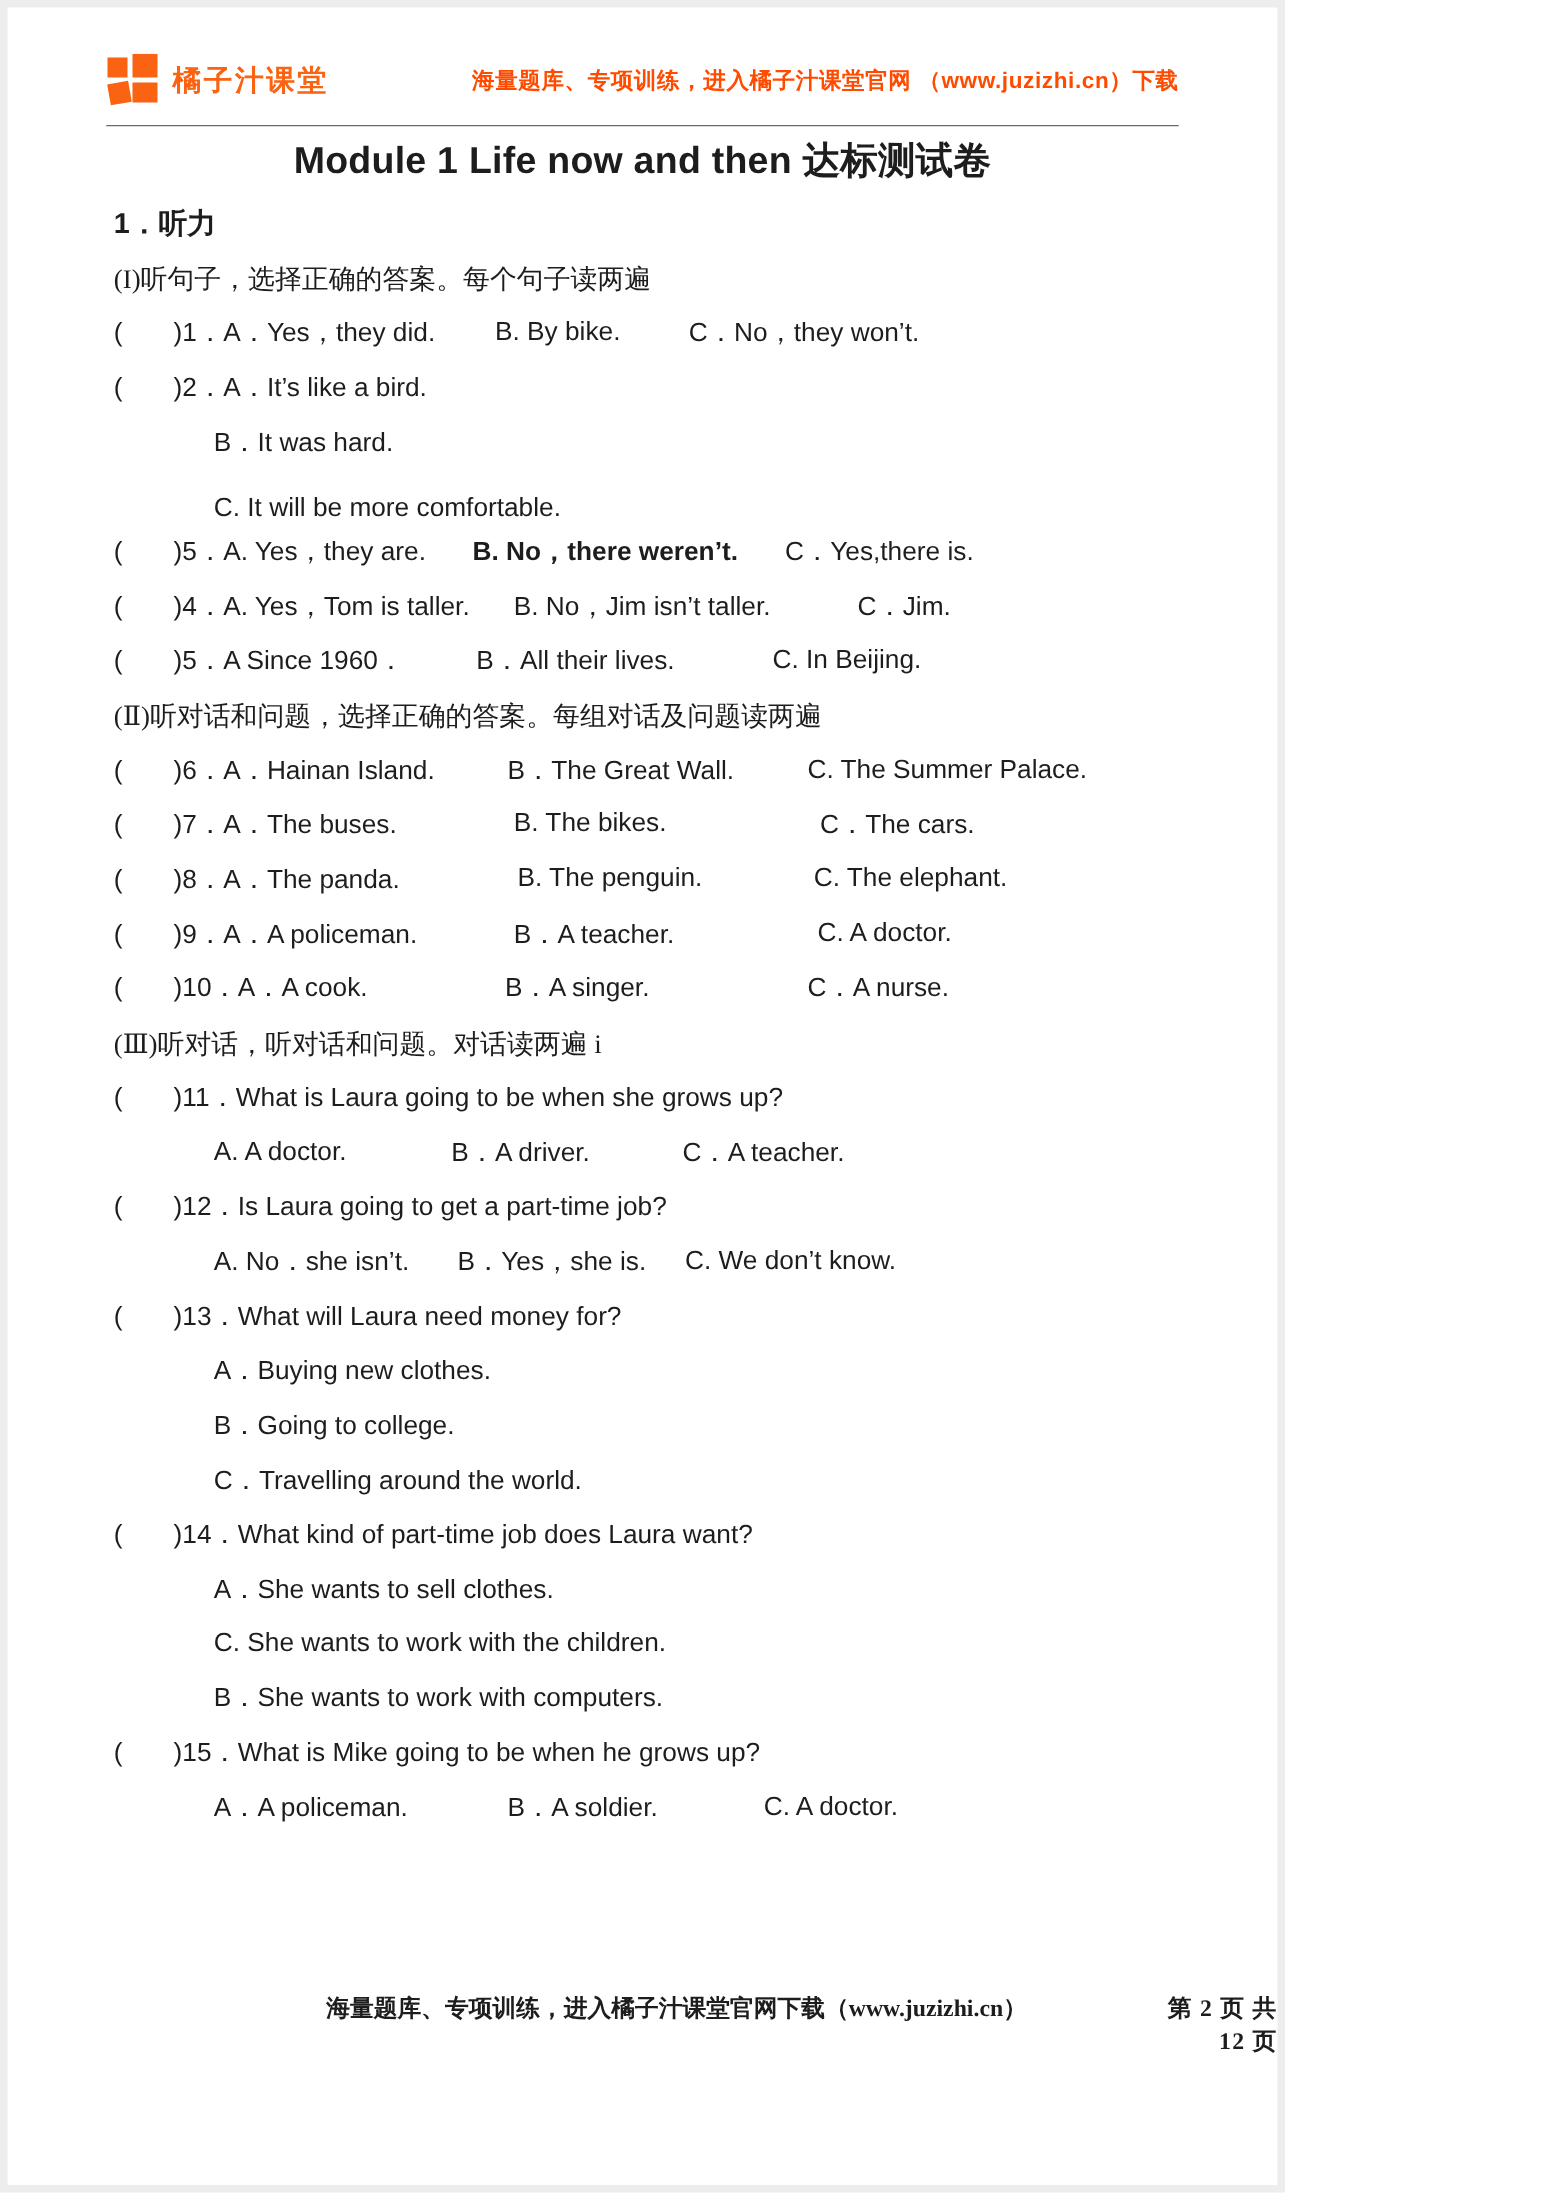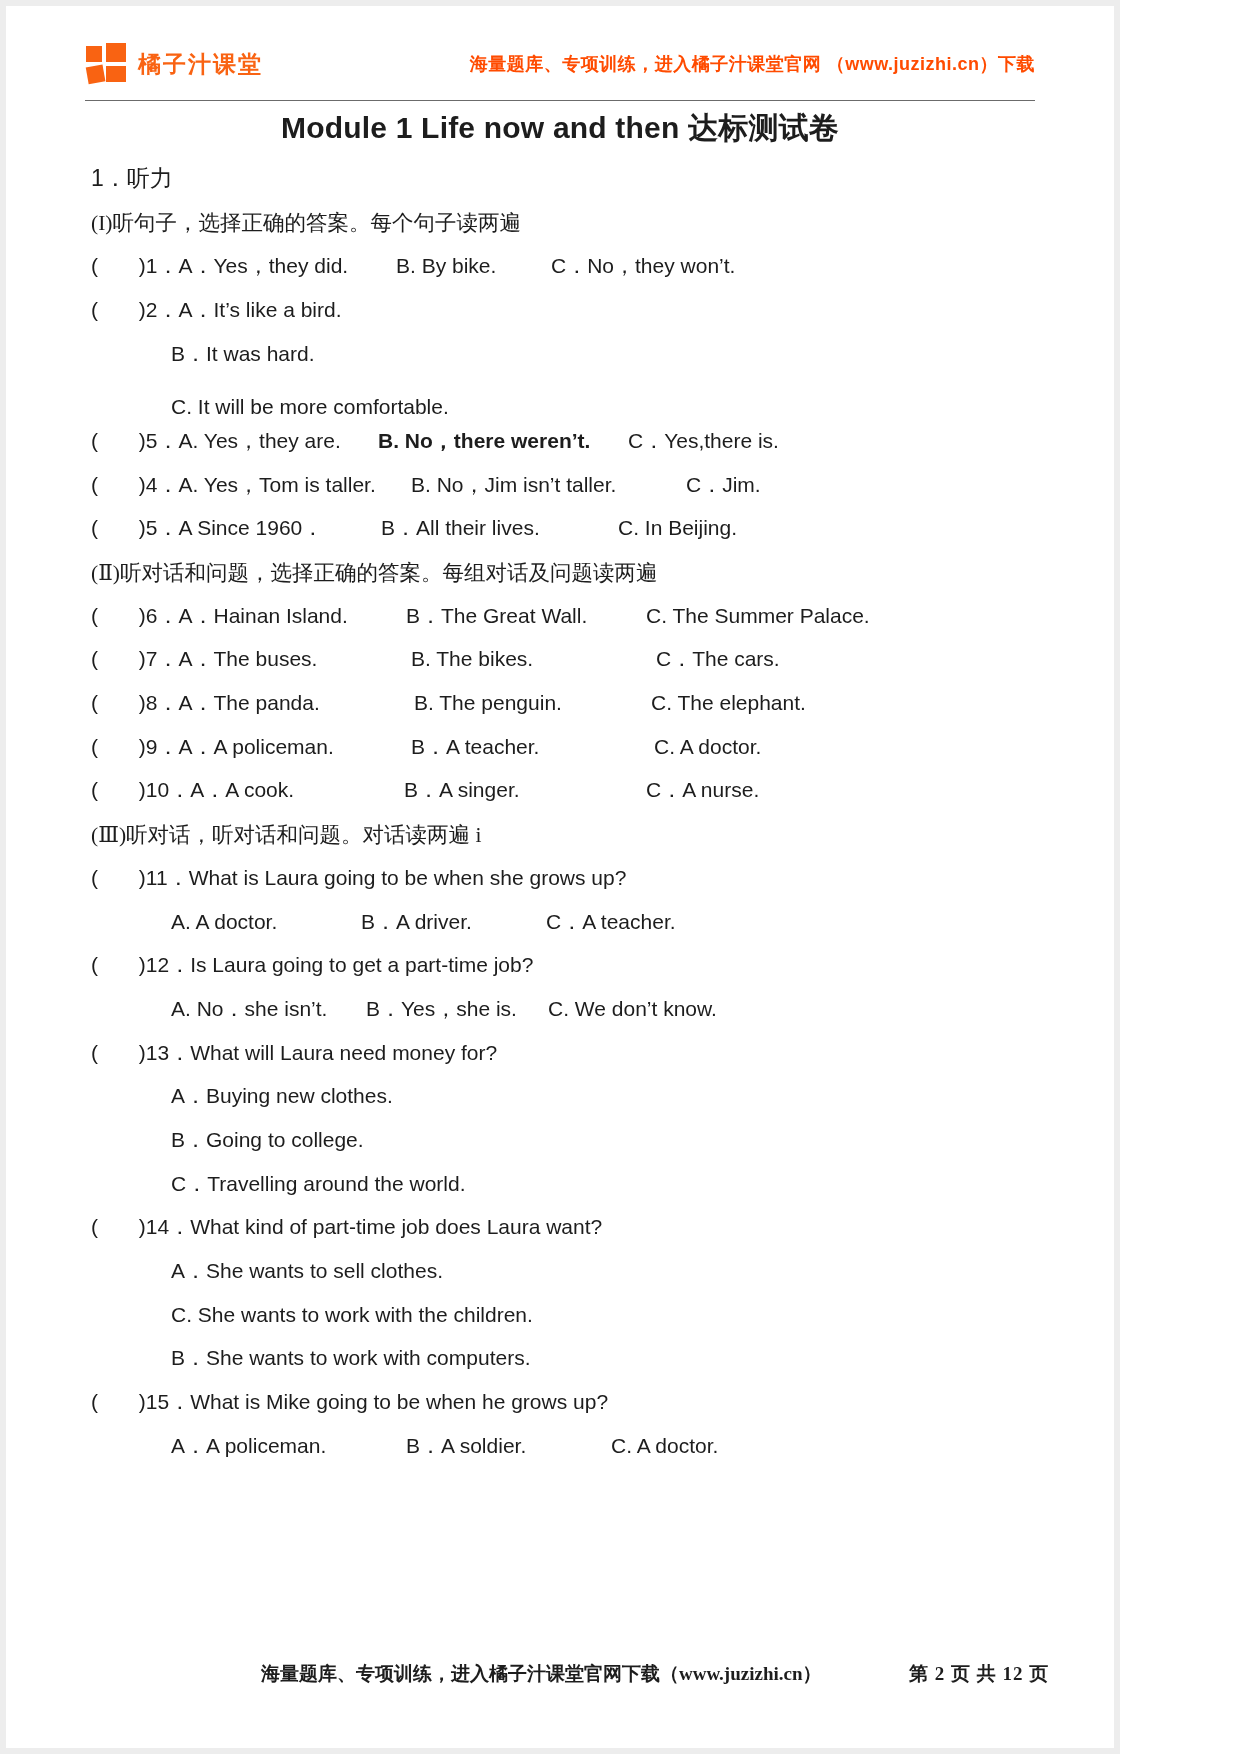--- a/index.html
+++ b/index.html
@@ -5,7 +5,7 @@
   html,body { margin:0; padding:0; }
   .page {
     position:relative;
-    width:1120px; height:1754px;
+    width:1028px; height:1754px;
     background:#ffffff;
     border:6px solid var(--frame, #ededed);
     box-sizing:border-box;

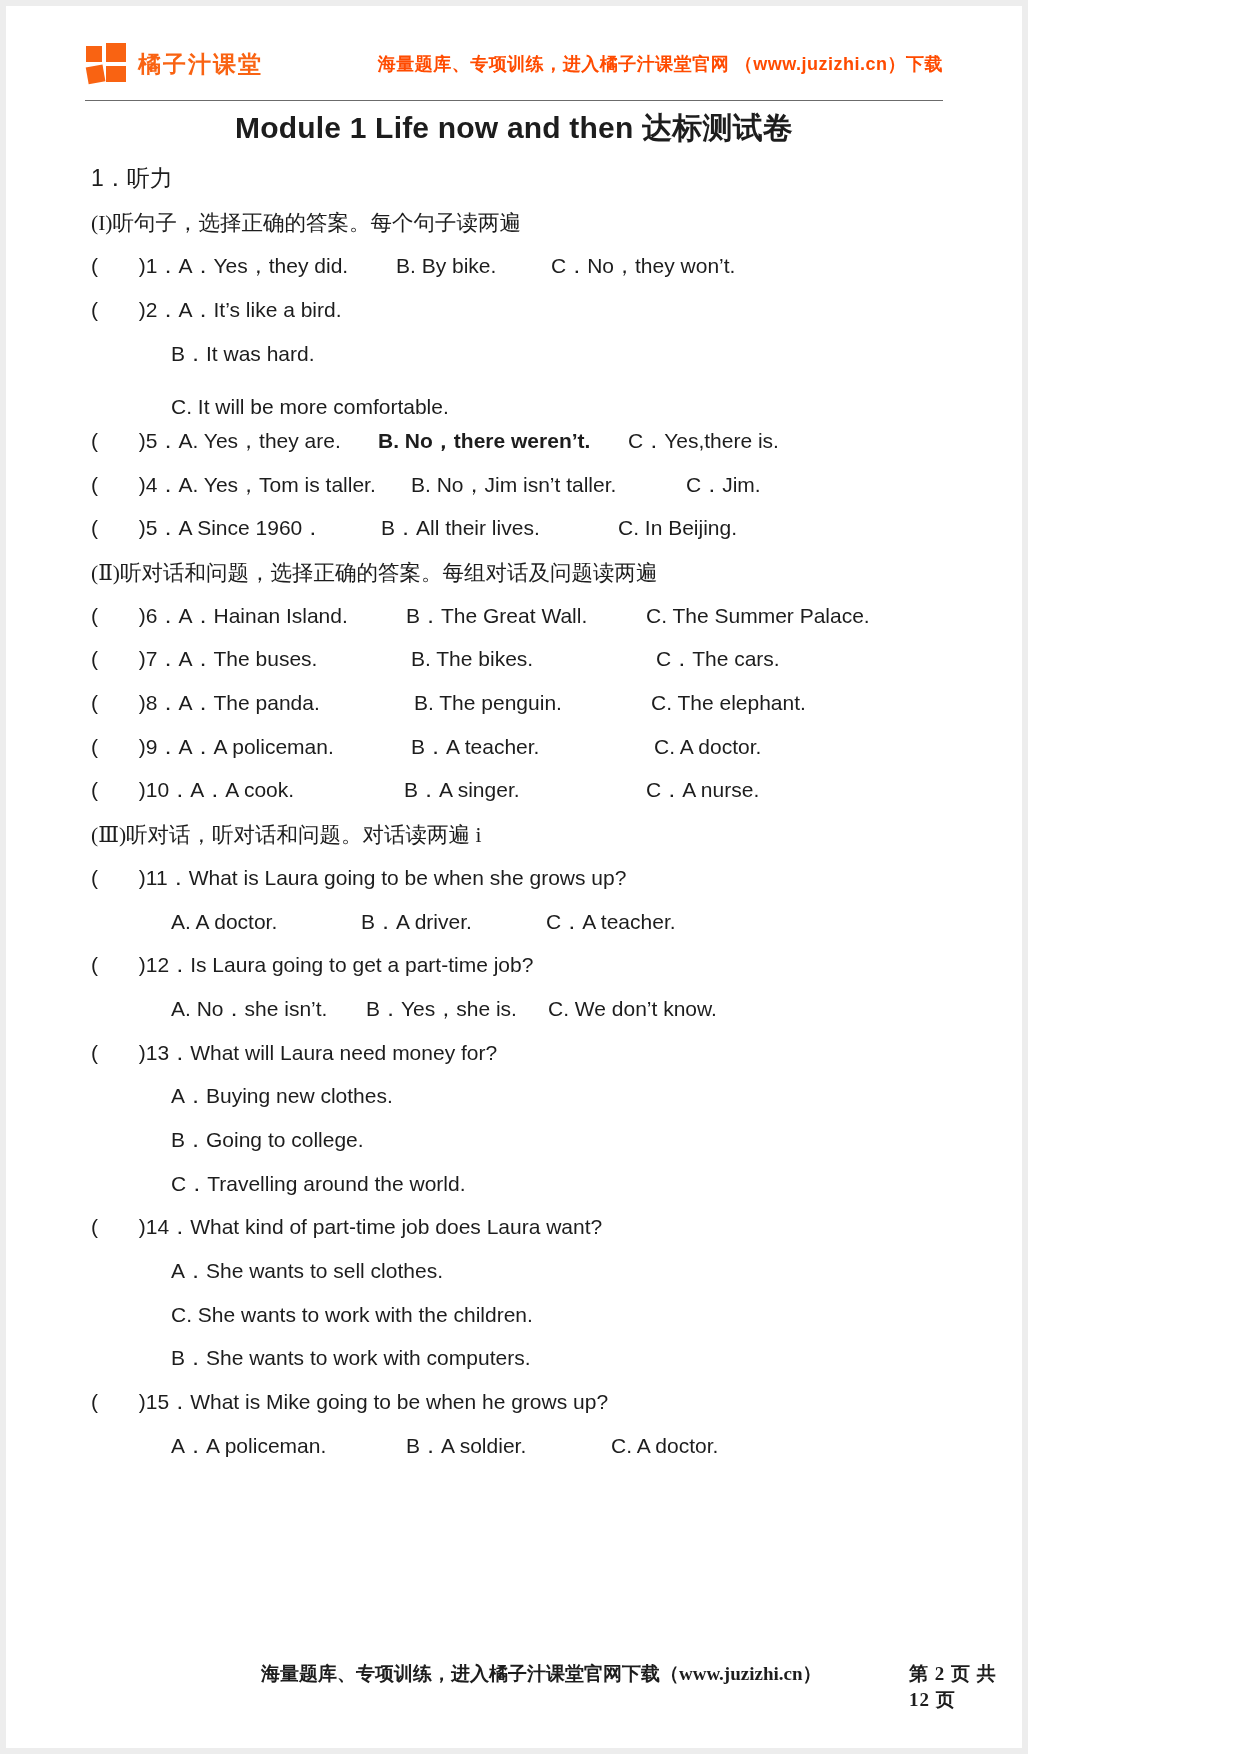--- a/index.html
+++ b/index.html
@@ -47,7 +47,7 @@
     font-size:21px;
     white-space:pre;
   }
-  .line.h2 { font-weight:normal; font-size:23px; }
+  .line.h2 { font-weight:bold; font-size:23px; }
   .line.cn {
     font-family:"Liberation Serif","DejaVu Serif",serif;
     font-size:21.5px;

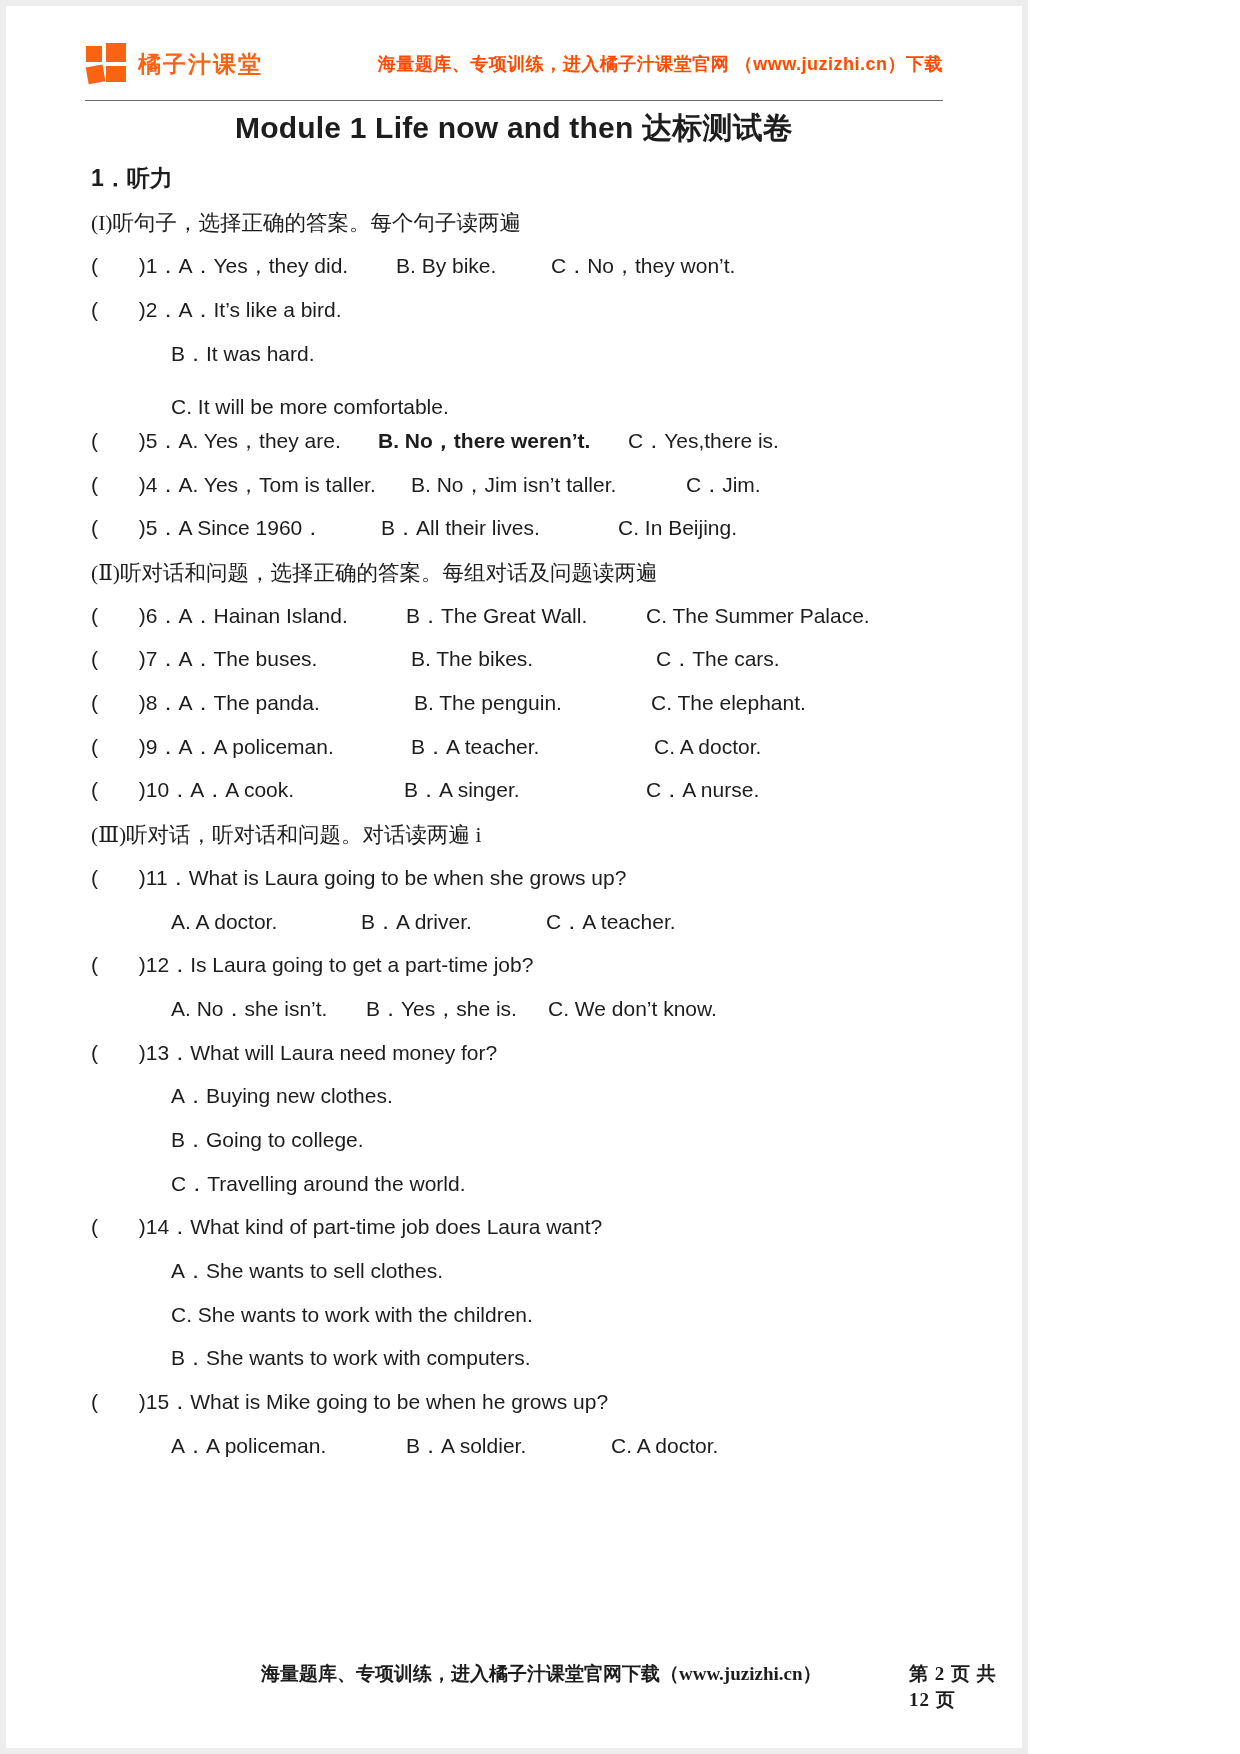--- a/index.html
+++ b/index.html
@@ -54,9 +54,10 @@
   }
   .seg { display:inline-block; white-space:pre; }
   .footer {
-    position:absolute; left:0; top:1655px; width:100%; height:30px;
+    position:absolute; left:0; top:1588px; width:100%; height:30px;
     font-family:"Liberation Serif","DejaVu Serif",serif;
     font-size:19px;
+    text-align:right;
   }
   .footer-promo { position:absolute; left:255px; font-weight:bold; }
   .footer-page  { position:absolute; left:903px; font-weight:600; letter-spacing:1px; }

